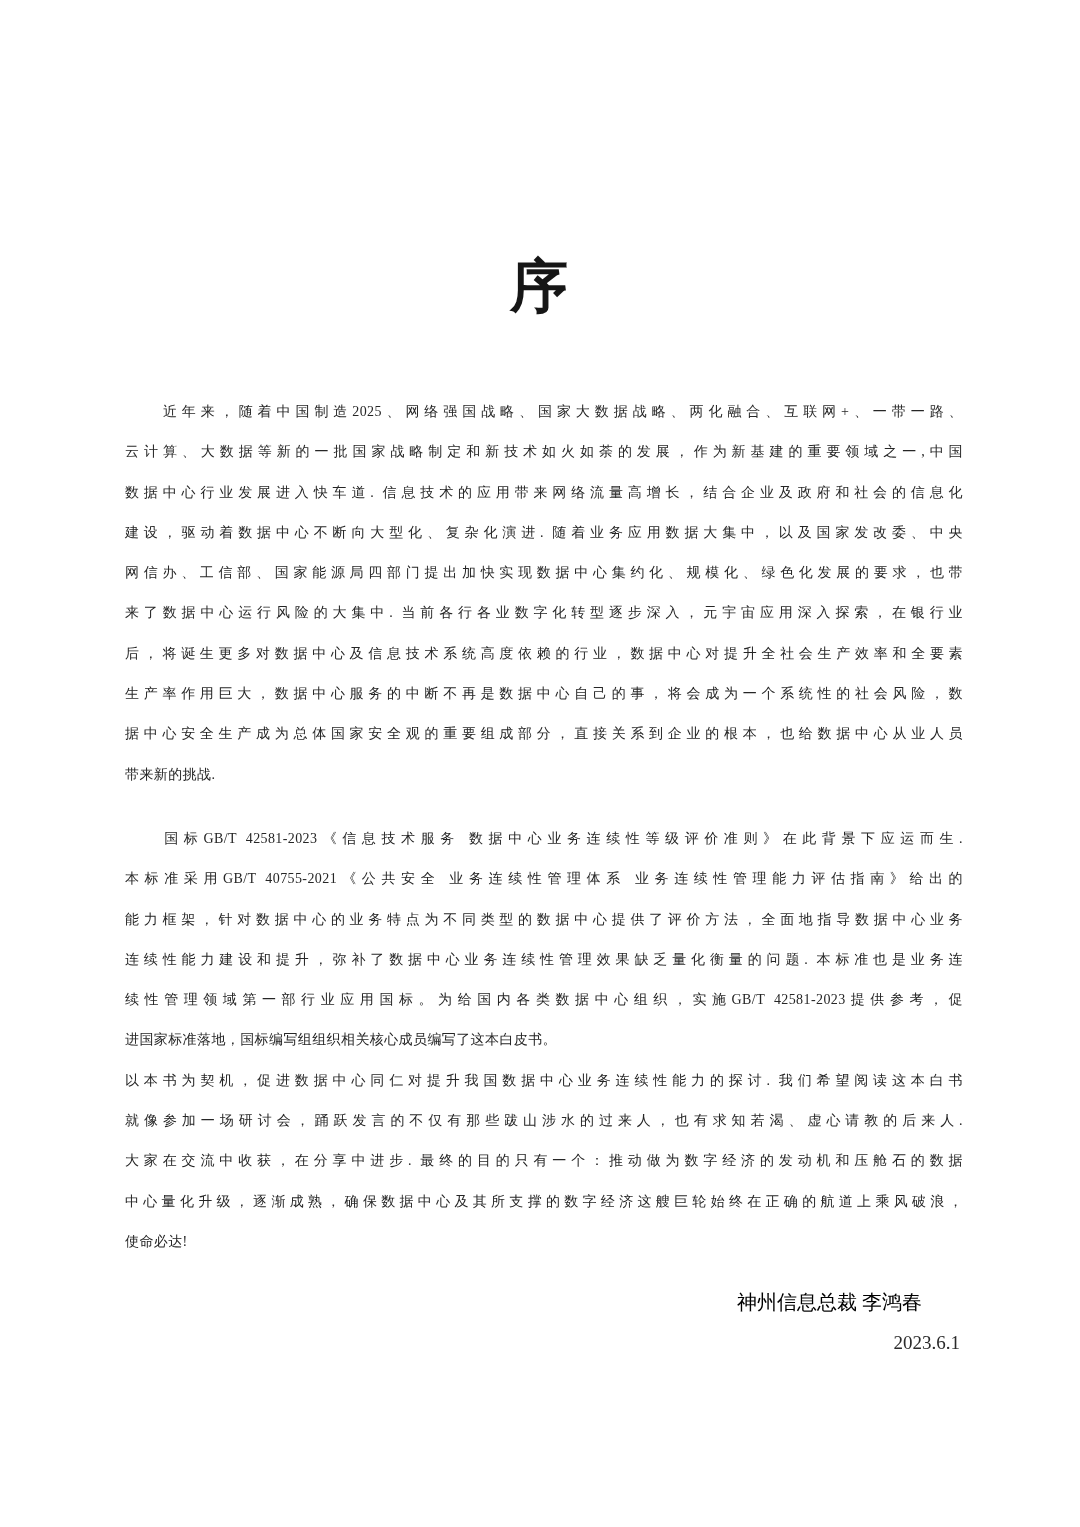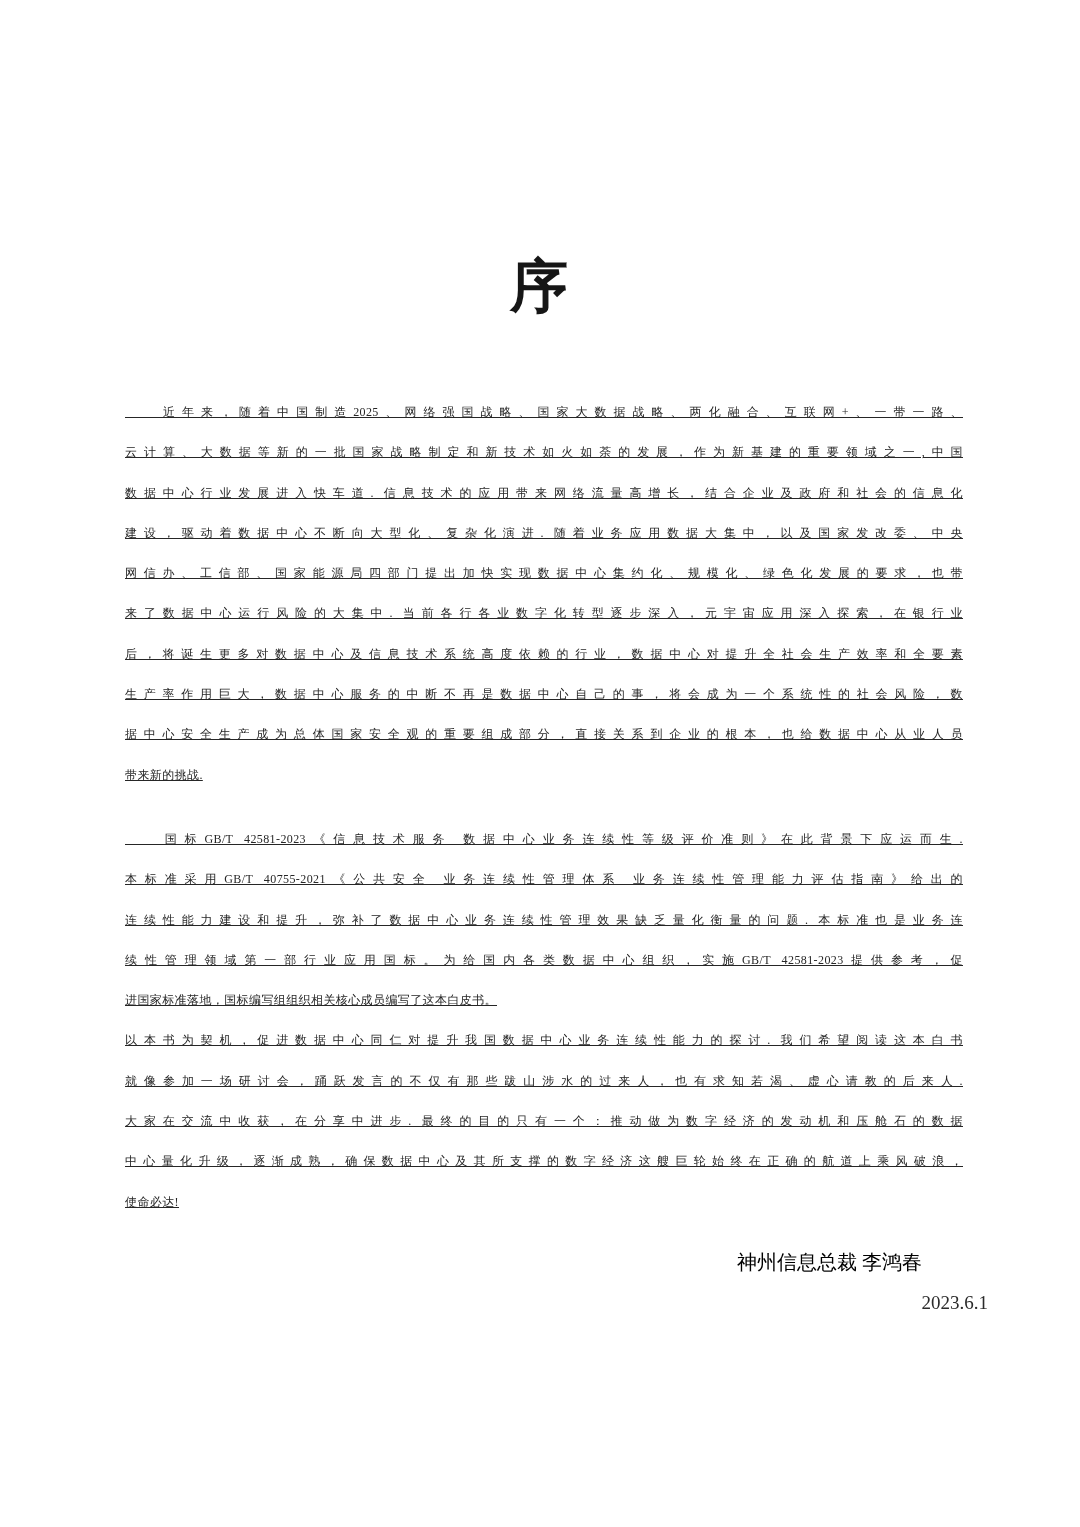--- a/index.html
+++ b/index.html
@@ -27,14 +27,13 @@
     margin: 66px 117px 0 125px; 
   }
   .line {
-    font-size: 12px;
+    font-size: 14px;
     line-height: 40.3px;
     letter-spacing: 0.4px;
     text-align: justify;
     text-align-last: justify;
     white-space: pre-wrap;
     word-break: break-all;
-    text-decoration: underline;
   }
   .line.pl {            
     text-align: right;

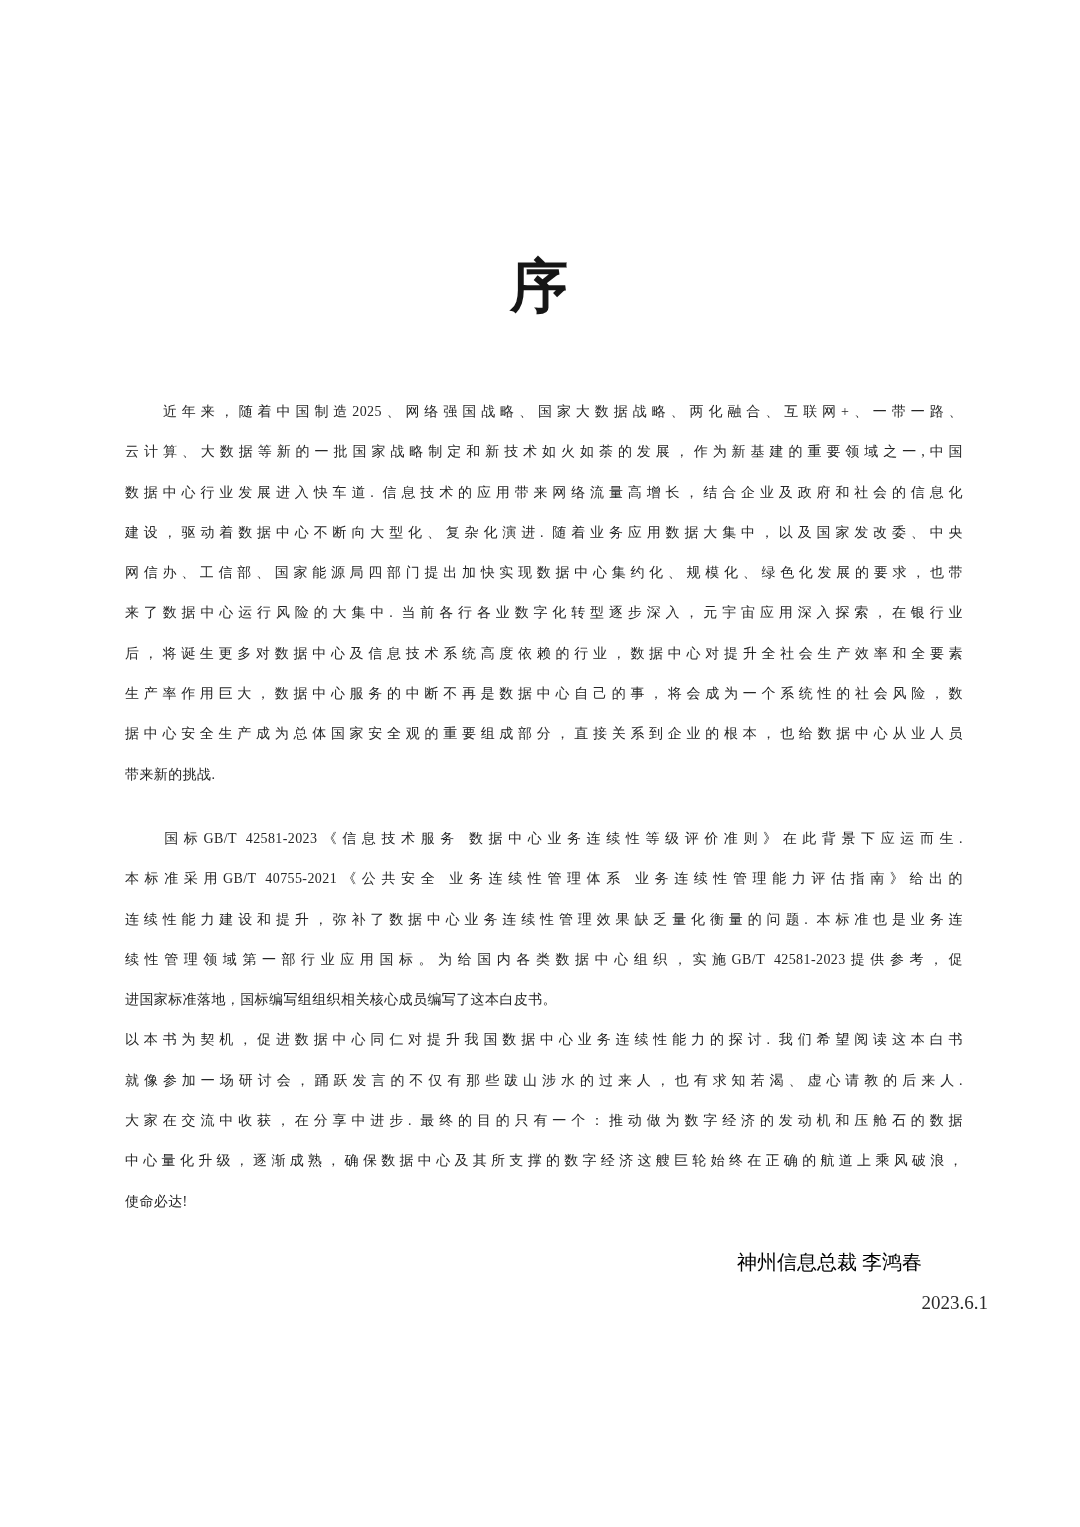--- a/index.html
+++ b/index.html
@@ -78,6 +78,7 @@
 
     <div class="line">　　国标GB/T 42581-2023《信息技术服务 数据中心业务连续性等级评价准则》在此背景下应运而生.</div>
     <div class="line">本标准采用GB/T 40755-2021《公共安全 业务连续性管理体系 业务连续性管理能力评估指南》给出的</div>
+    <div class="line">能力框架，针对数据中心的业务特点为不同类型的数据中心提供了评价方法，全面地指导数据中心业务</div>
     <div class="line">连续性能力建设和提升，弥补了数据中心业务连续性管理效果缺乏量化衡量的问题. 本标准也是业务连</div>
     <div class="line">续性管理领域第一部行业应用国标。为给国内各类数据中心组织，实施GB/T 42581-2023提供参考，促</div>
     <div class="line pl">进国家标准落地，国标编写组组织相关核心成员编写了这本白皮书。</div>

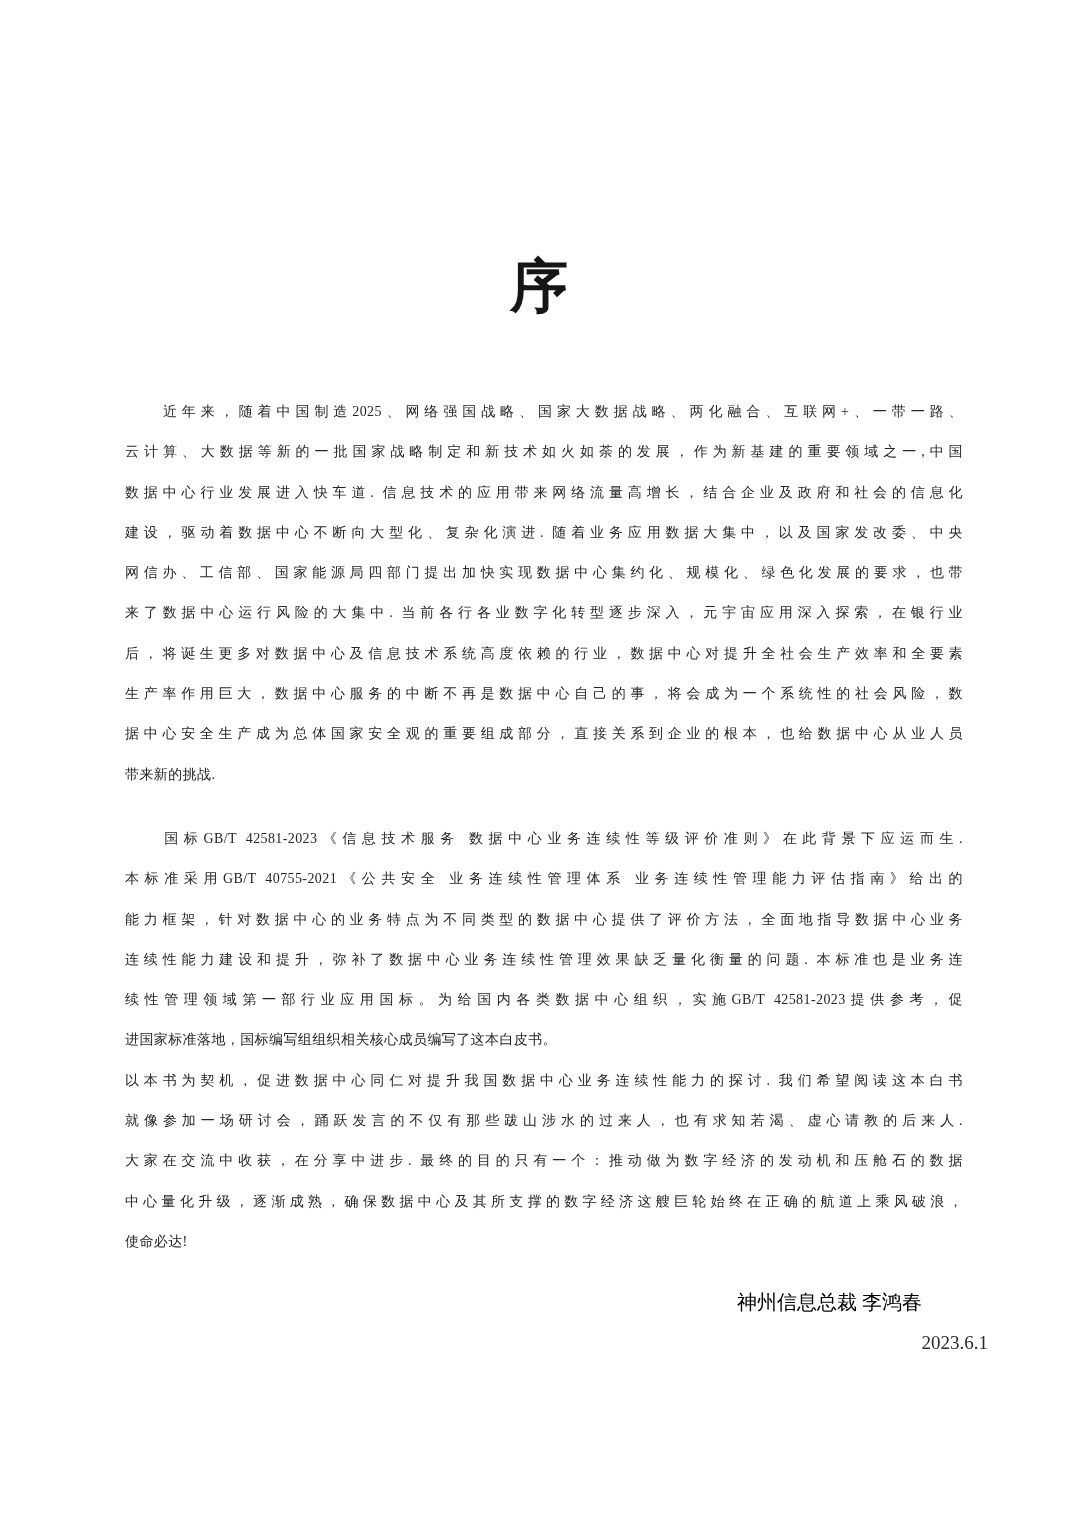--- a/index.html
+++ b/index.html
@@ -49,7 +49,7 @@
     color: #000000;
   }
   .date {
-    padding-right: 92px;
+    padding-right: 120px;
     text-align: right;
     font-size: 19px;
     line-height: 42px;

